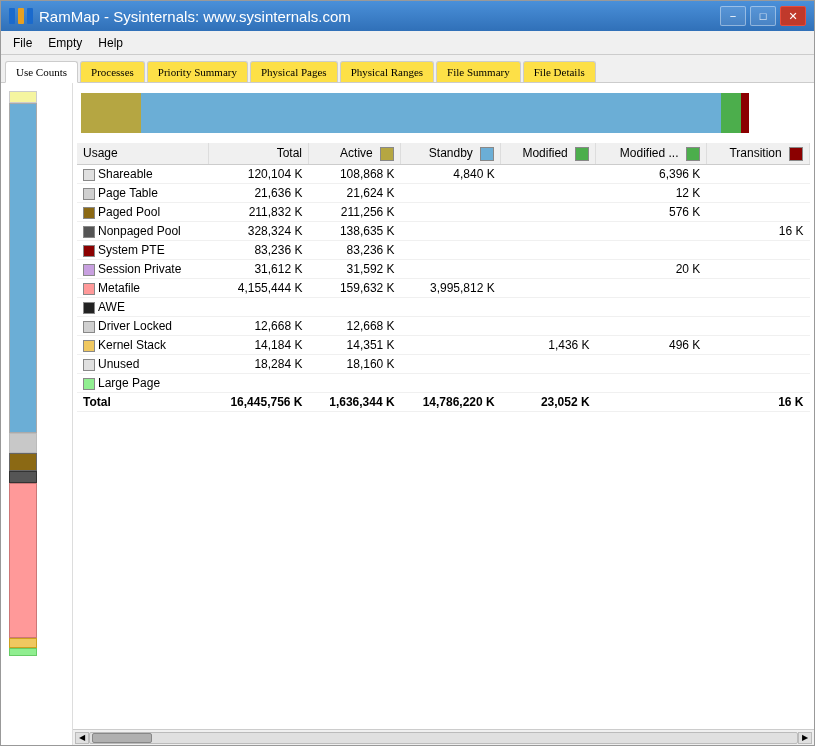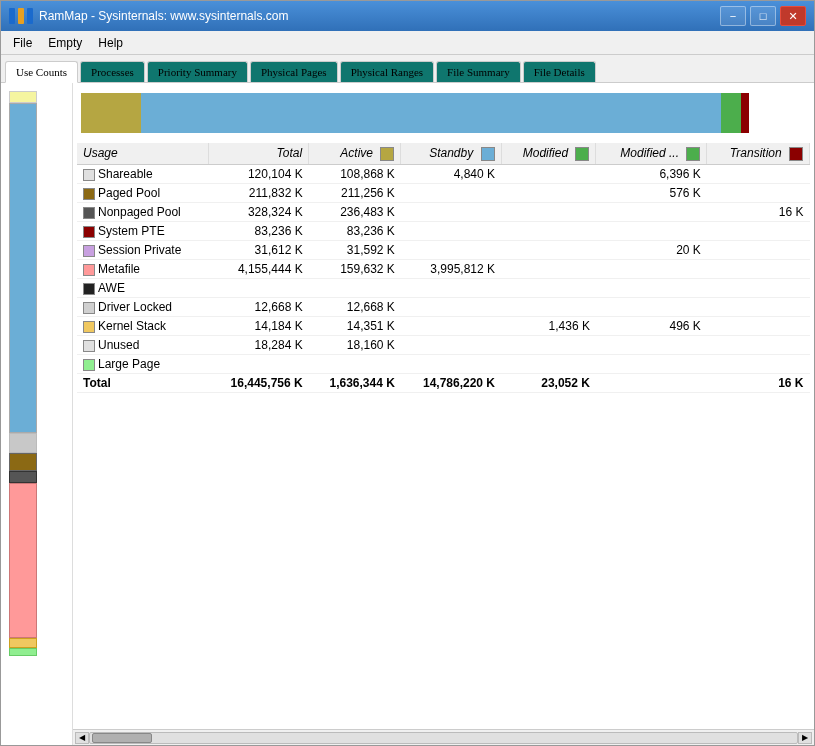--- a/index.html
+++ b/index.html
@@ -42,7 +42,7 @@
       border-radius: 1px;
     }
     .title-bar-title {
-      font-size: 12px;
+      font-size: 15px;
       font-weight: normal;
       color: white;
     }

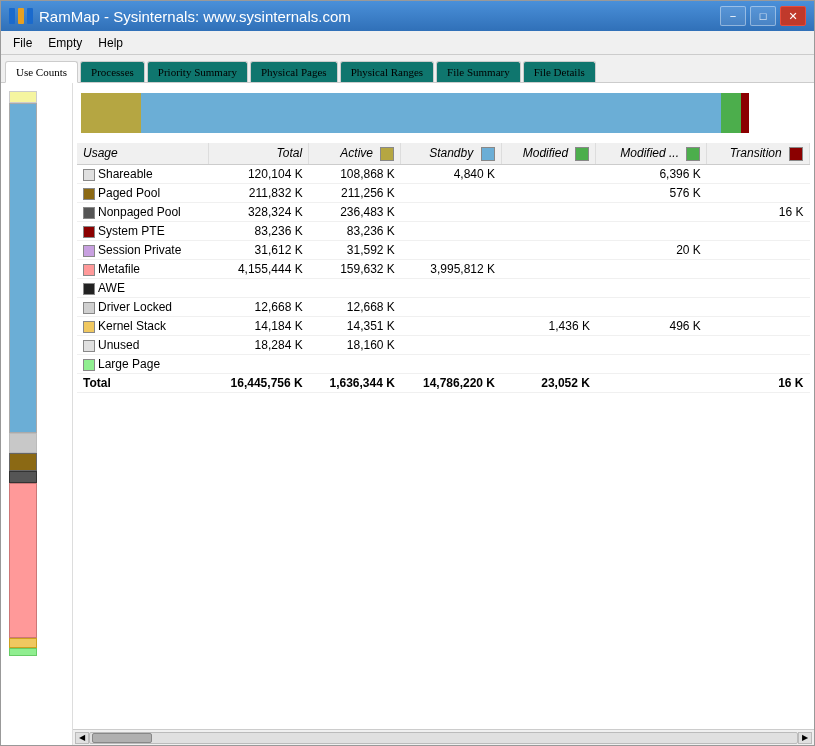--- a/index.html
+++ b/index.html
@@ -90,7 +90,7 @@
       padding: 4px 10px;
       border: 1px solid #ccc;
       border-bottom: none;
-      background: #0f766e;
+      background: #fde047;
       cursor: pointer;
       font-size: 11px;
       margin-right: 2px;

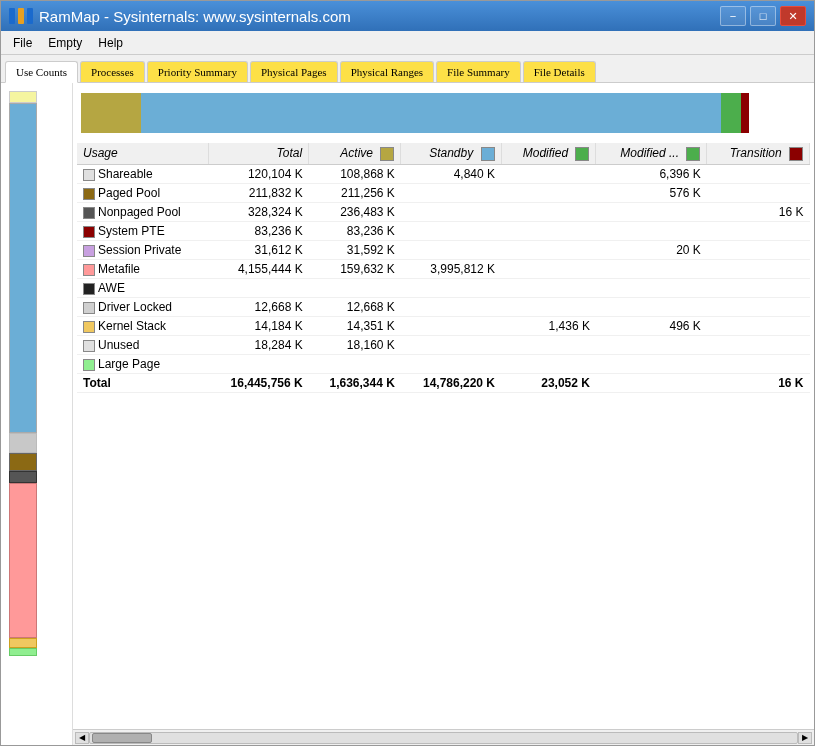--- a/index.html
+++ b/index.html
@@ -157,7 +157,6 @@
       position: sticky;
       top: 0;
       white-space: nowrap;
-      font-style: italic;
     }
     th.right { text-align: right; }
     td {

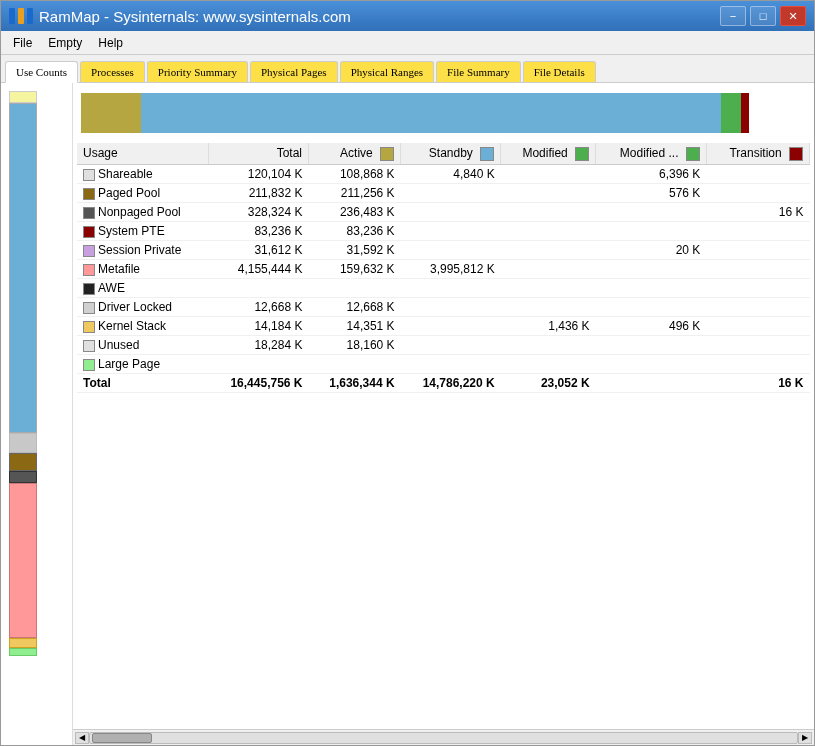--- a/index.html
+++ b/index.html
@@ -329,6 +329,15 @@
                 <td class="right"></td>
               </tr>
               <tr>
+                <td><span class="color-box" style="background: rgb(208, 208, 208);"></span><span>Page Table</span></td>
+                <td class="right">21,636 K</td>
+                <td class="right">21,624 K</td>
+                <td class="right"></td>
+                <td class="right"></td>
+                <td class="right">12 K</td>
+                <td class="right"></td>
+              </tr>
+              <tr>
                 <td><span class="color-box" style="background: rgb(139, 105, 20);"></span><span>Paged Pool</span></td>
                 <td class="right">211,832 K</td>
                 <td class="right">211,256 K</td>

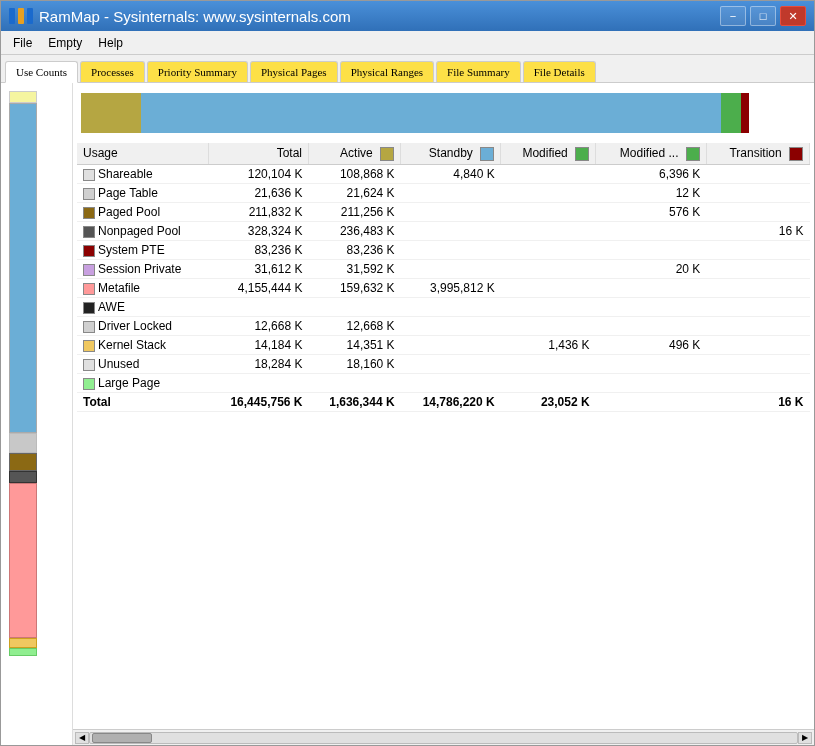--- a/index.html
+++ b/index.html
@@ -349,7 +349,7 @@
               <tr>
                 <td><span class="color-box" style="background: rgb(85, 85, 85);"></span><span>Nonpaged Pool</span></td>
                 <td class="right">328,324 K</td>
-                <td class="right">236,483 K</td>
+                <td class="right">138,635 K</td>
                 <td class="right"></td>
                 <td class="right"></td>
                 <td class="right"></td>

